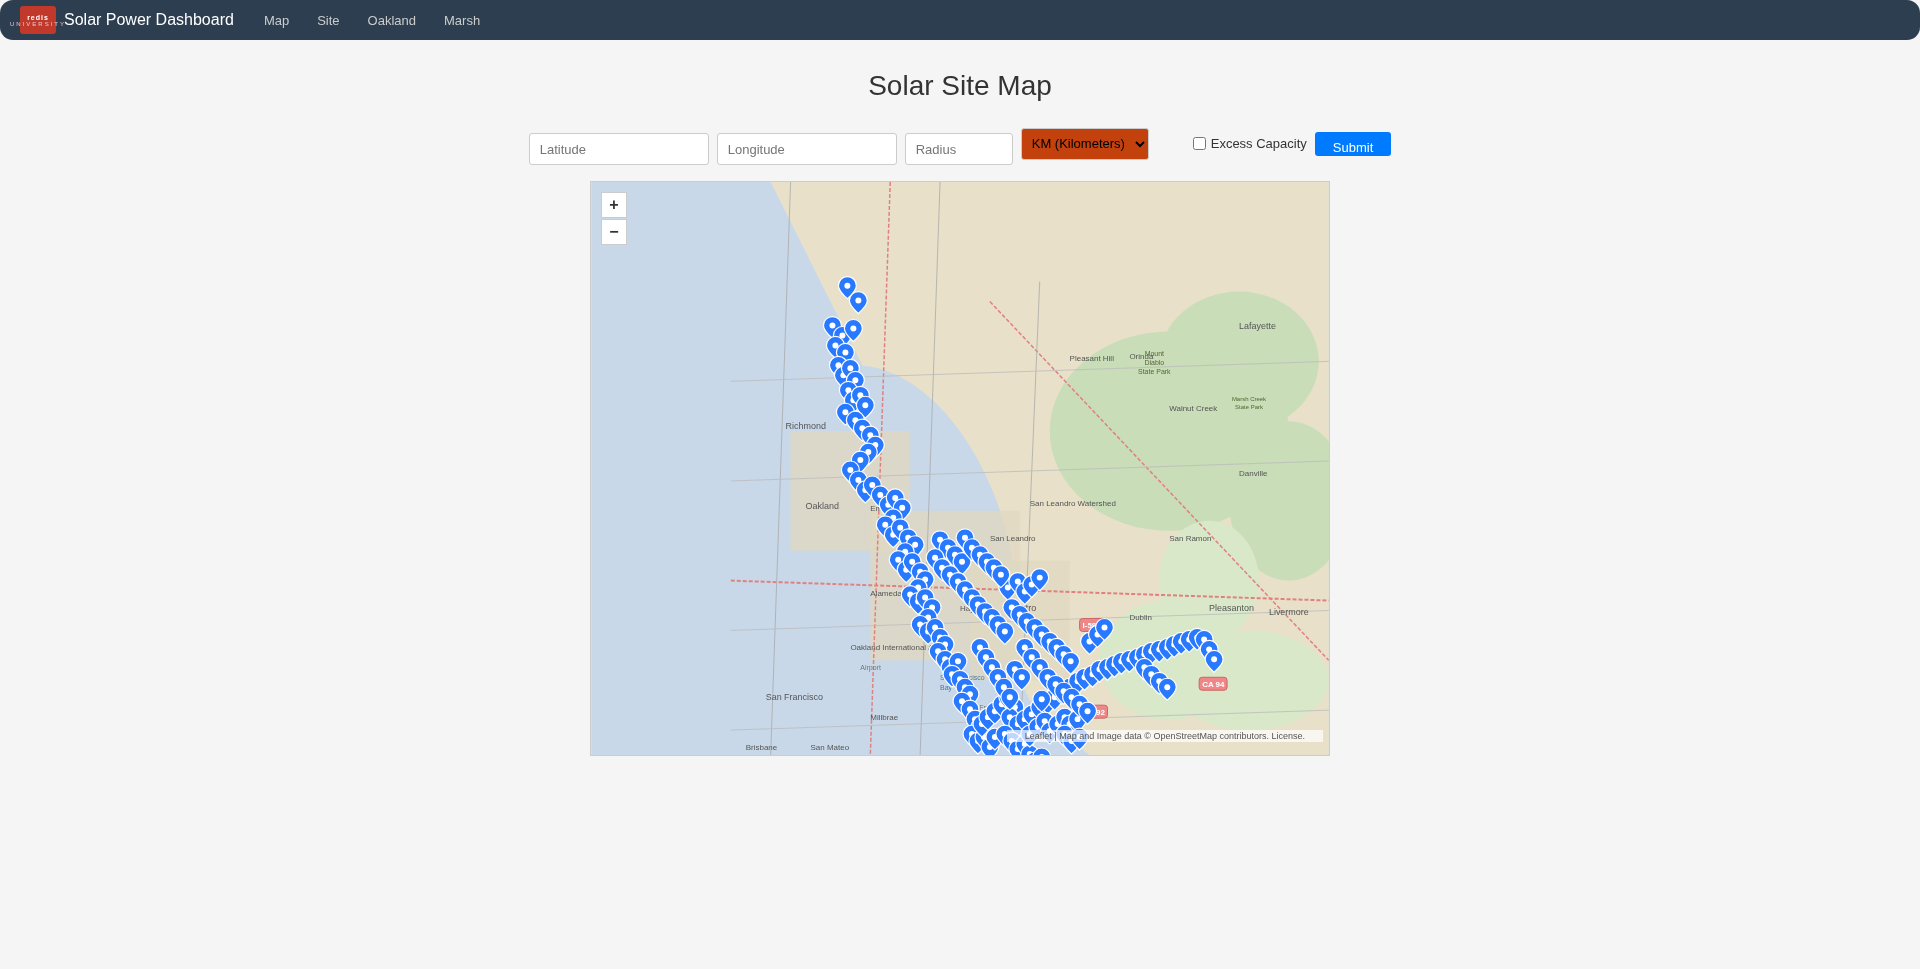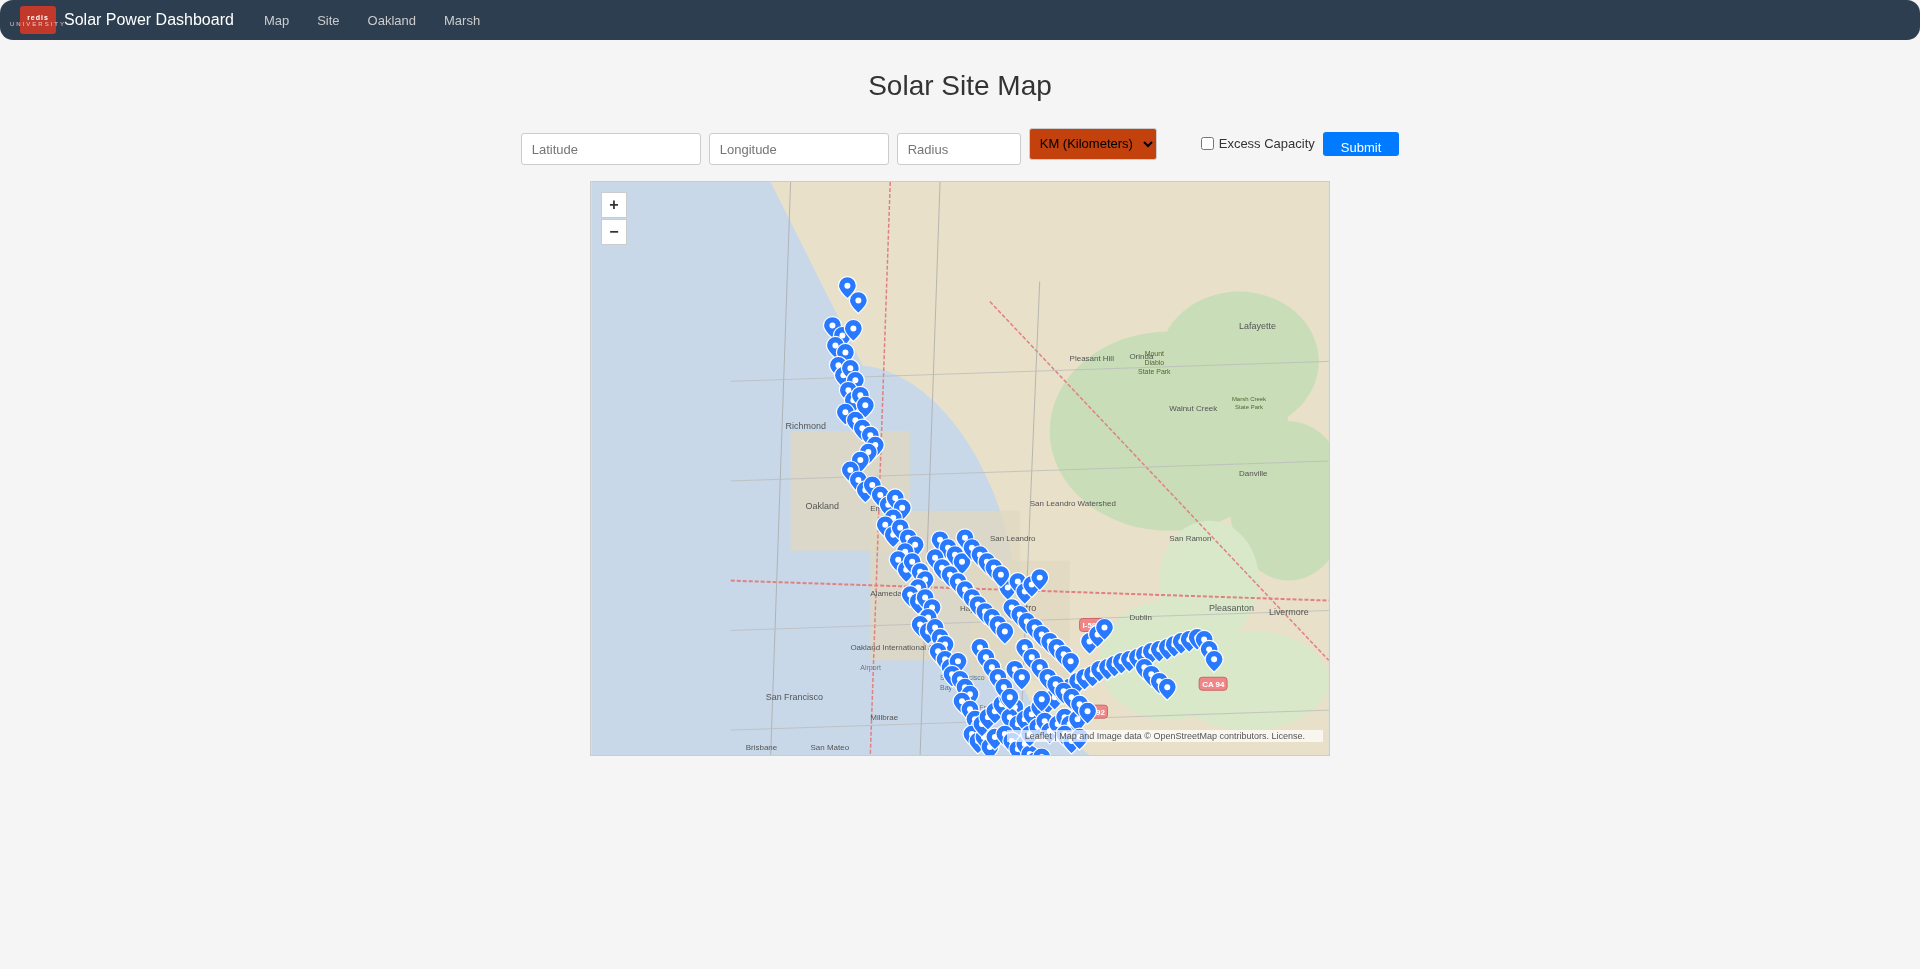--- a/index.html
+++ b/index.html
@@ -93,7 +93,7 @@
       margin-top: 11px;
     }
     .search-input.radius-input {
-      width: 124px;
+      width: 108px;
     }
     .unit-select {
       height: 32px;

